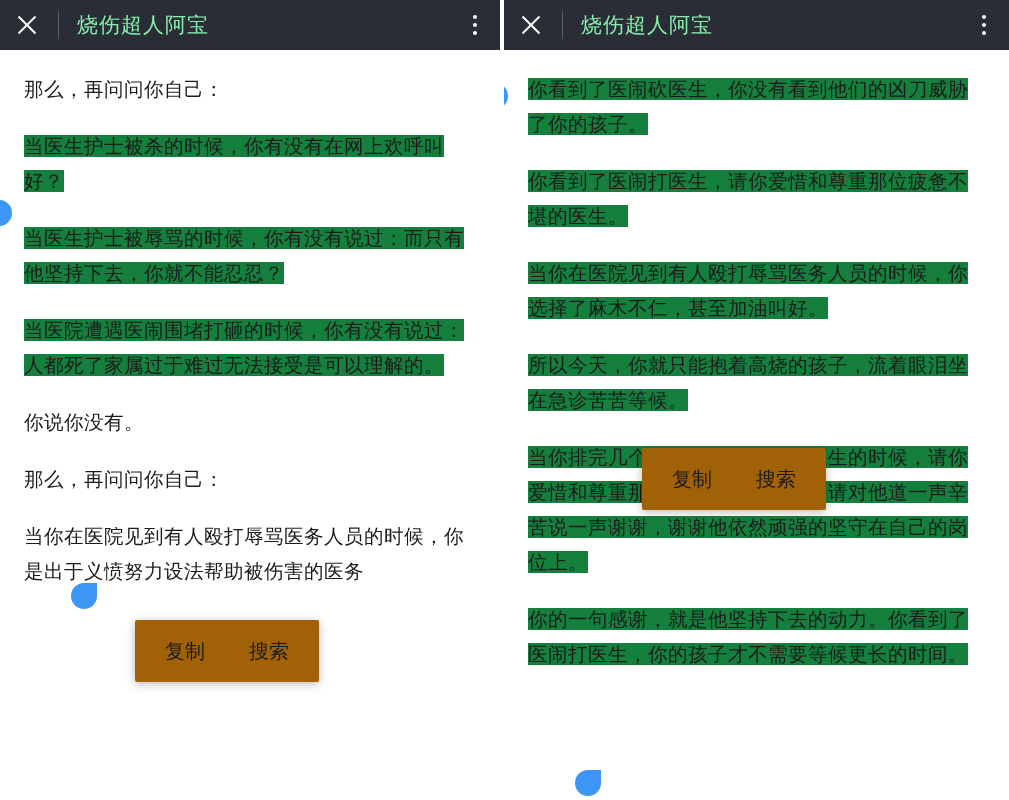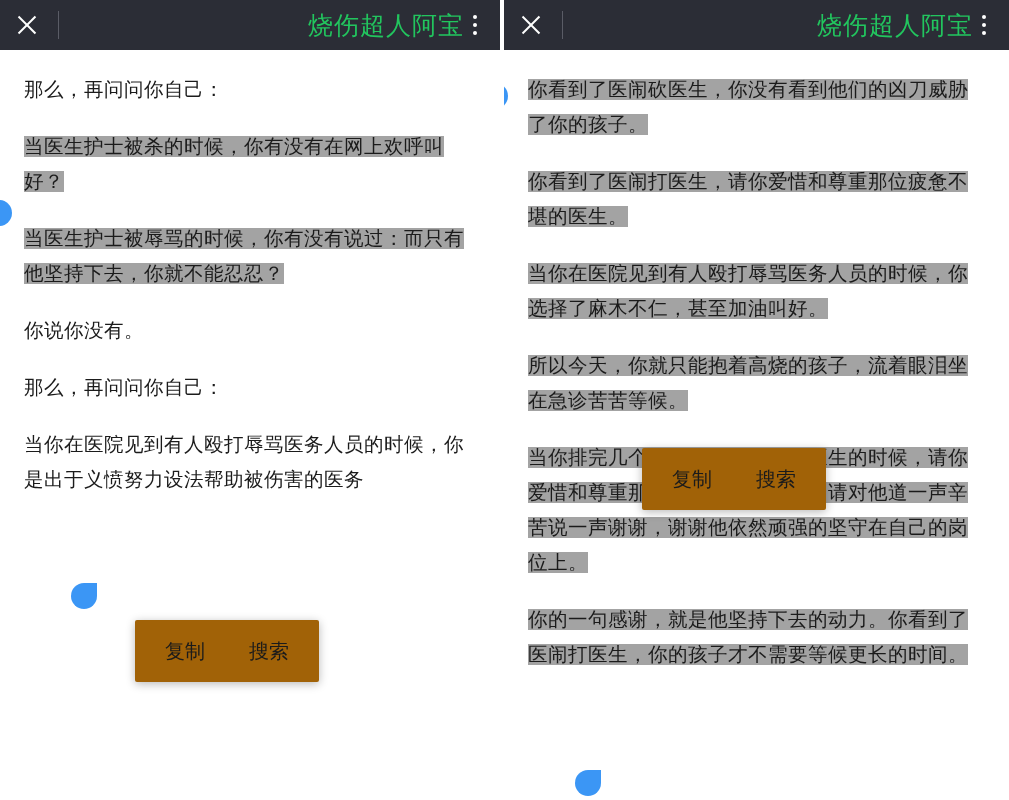--- a/index.html
+++ b/index.html
@@ -67,12 +67,11 @@
     margin-right: 18px;
   }
   .top-title {
-    color: #22c55e;
-    font-size: 25px;
+    color: #86efac;
+    font-size: 21px;
     letter-spacing: 1px;
     flex: 1 1 auto;
     white-space: nowrap;
-    text-align: right;
   }
   .more-icon {
     width: 22px;

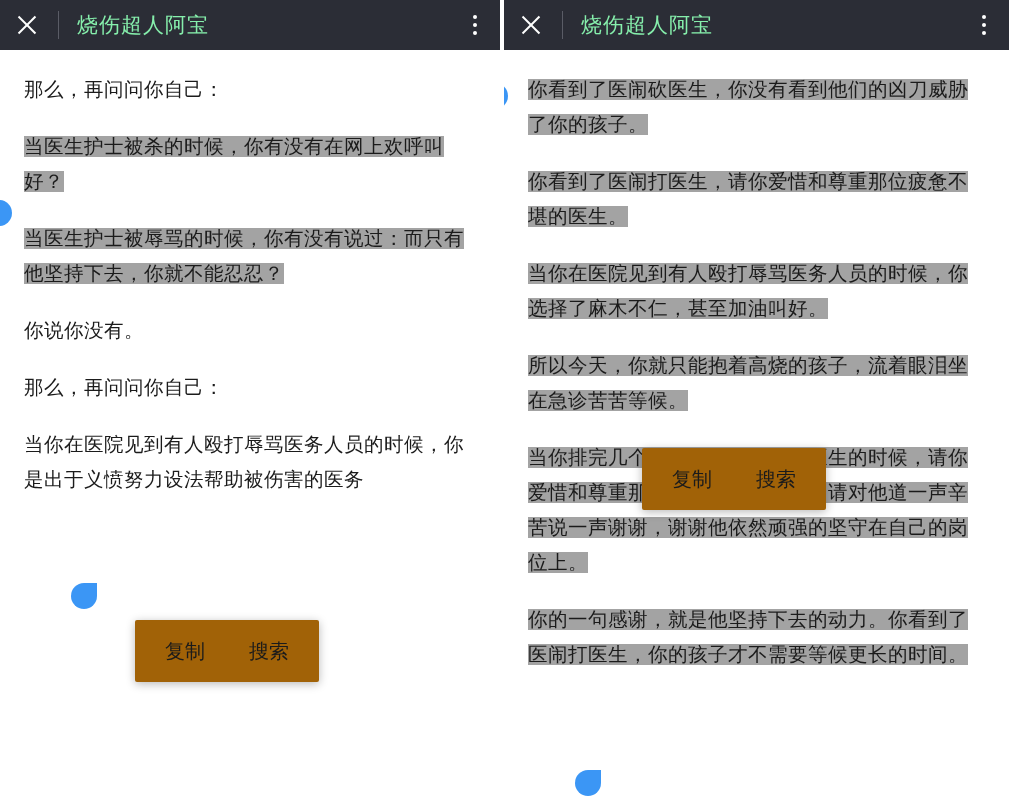--- a/index.html
+++ b/index.html
@@ -105,8 +105,7 @@
     letter-spacing: 0.5px;
   }
   .para .hl {
-    background: #a3a3a3;
-    font-family: Liberation Serif, serif;
+    background: #15803d;
   }
   .para.plain {
     color: #1b1b1b;

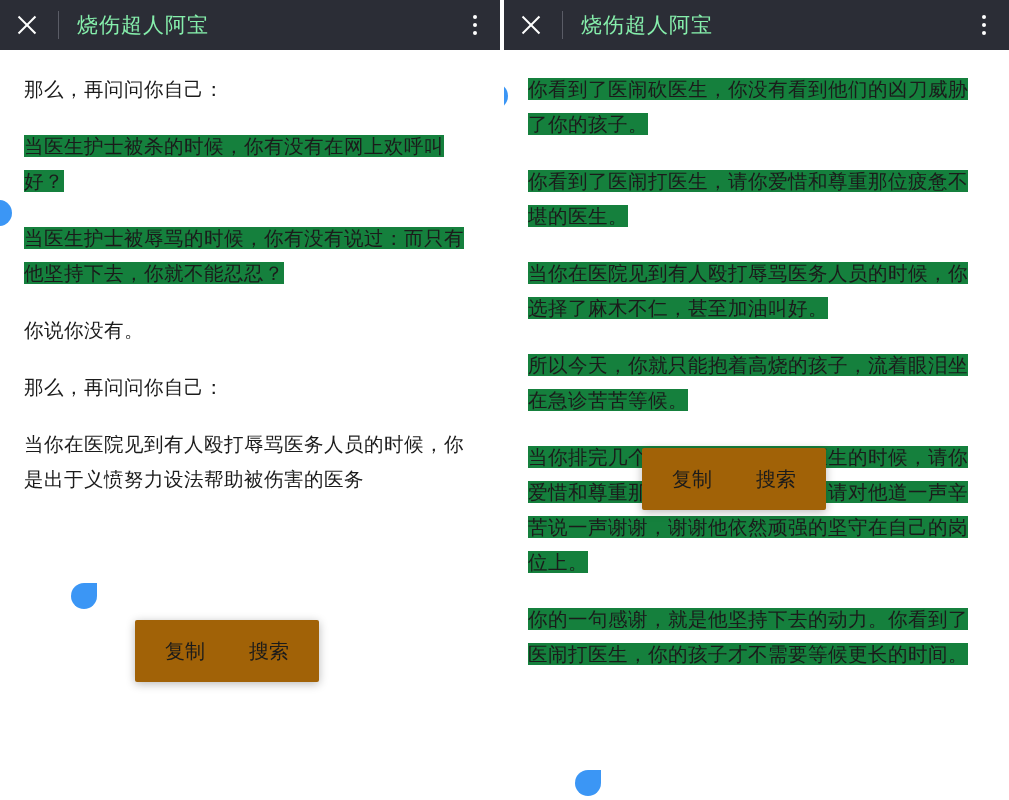--- a/index.html
+++ b/index.html
@@ -165,6 +165,7 @@
       <p class="para plain"><span>那么，再问问你自己：</span></p>
       <p class="para"><span class="hl">当医生护士被杀的时候，你有没有在网上欢呼叫好？</span></p>
       <p class="para"><span class="hl">当医生护士被辱骂的时候，你有没有说过：而只有他坚持下去，你就不能忍忍？</span></p>
+      <p class="para"><span class="hl">当医院遭遇医闹围堵打砸的时候，你有没有说过：人都死了家属过于难过无法接受是可以理解的。</span></p>
       <p class="para plain"><span>你说你没有。</span></p>
       <p class="para plain"><span>那么，再问问你自己：</span></p>
       <p class="para plain"><span>当你在医院见到有人殴打辱骂医务人员的时候，你是出于义愤努力设法帮助被伤害的医务</span></p>

